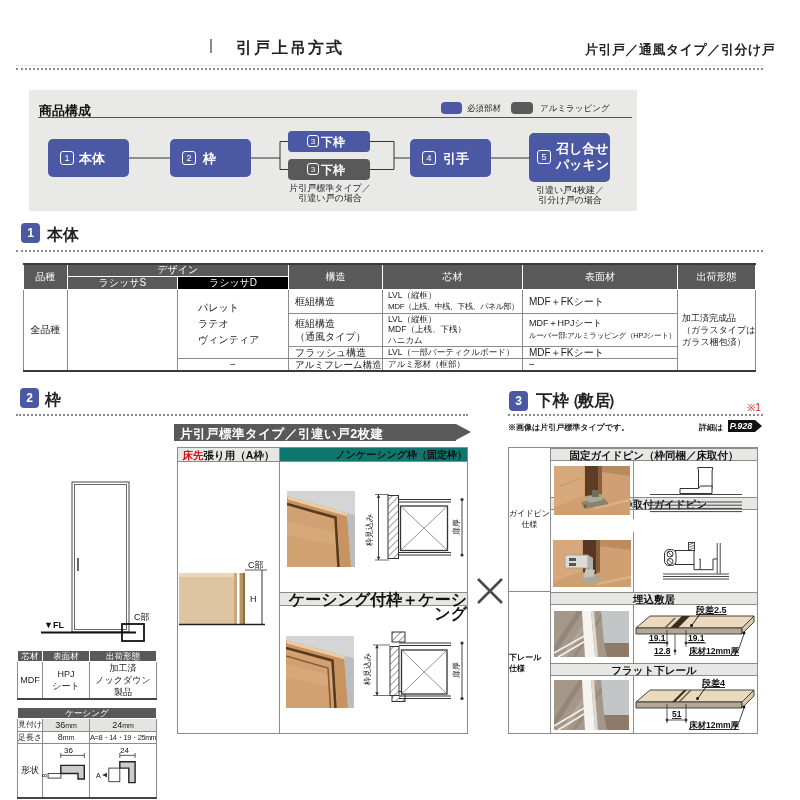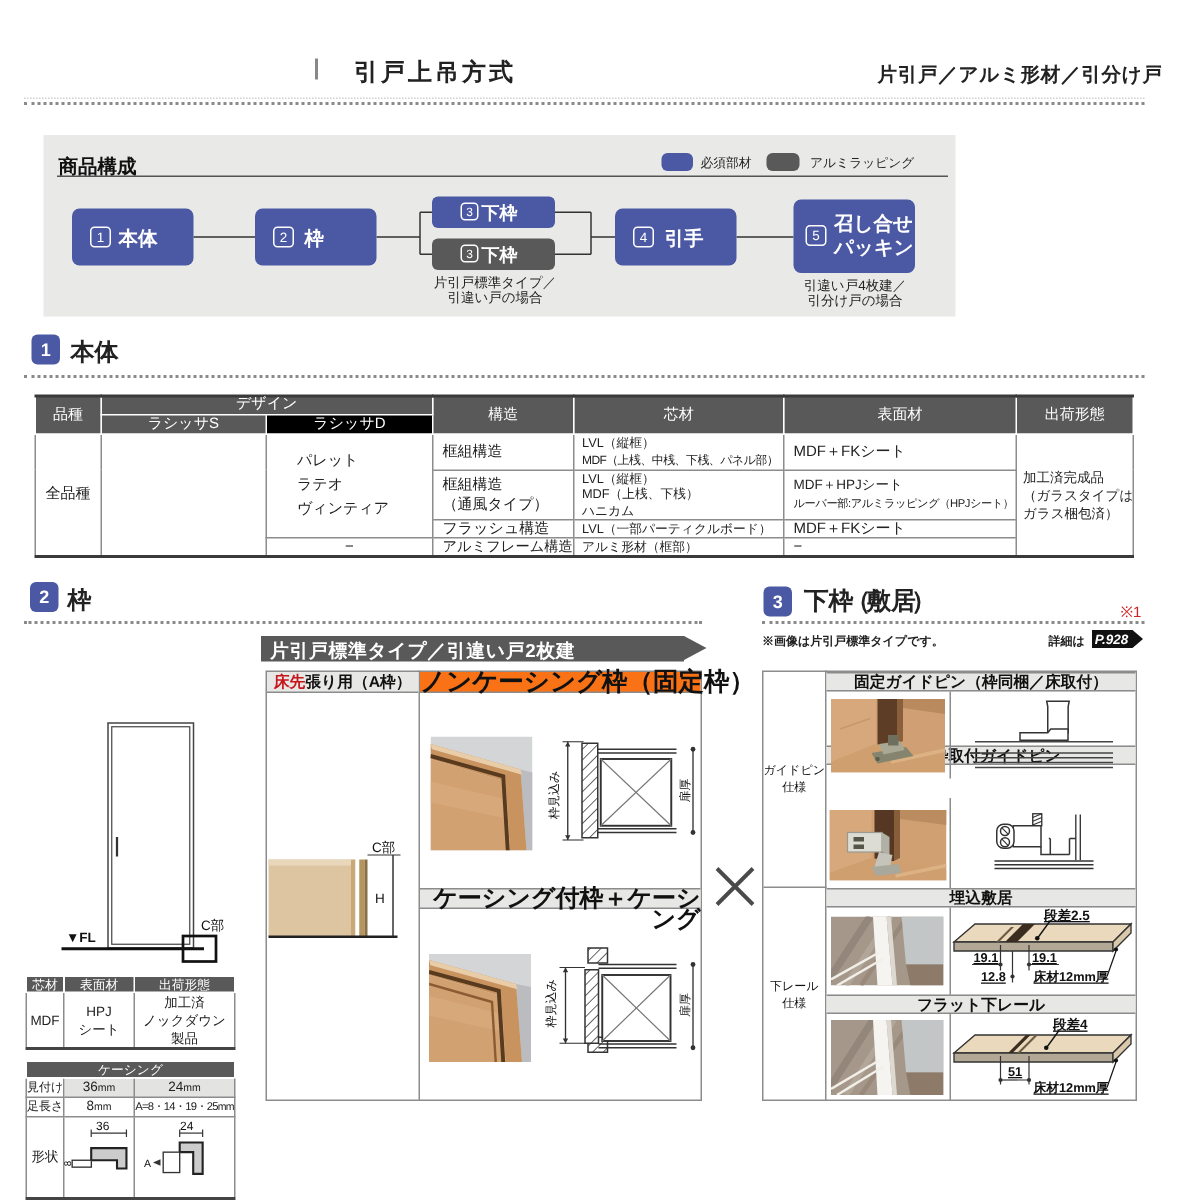--- a/index.html
+++ b/index.html
@@ -27,7 +27,7 @@
 
   <div class="abs" style="left:236px; top:38px; font-size:16px; font-weight:bold; color:#222; letter-spacing:2px;">引戸上吊方式</div>
 
-  <div class="abs" style="left:585px; top:41px; font-size:13px; font-weight:bold; color:#222; letter-spacing:0.5px;">片引戸／アルミ形材／引分け戸</div>
+  <div class="abs" style="left:585px; top:41px; font-size:13px; font-weight:bold; color:#222; letter-spacing:0.5px;">片引戸／通風タイプ／引分け戸</div>
 
   <div class="dotlight" style="left:16px; top:65px; width:747px;"></div>
   <div class="dotline" style="left:16px; top:68px; width:747px;"></div>

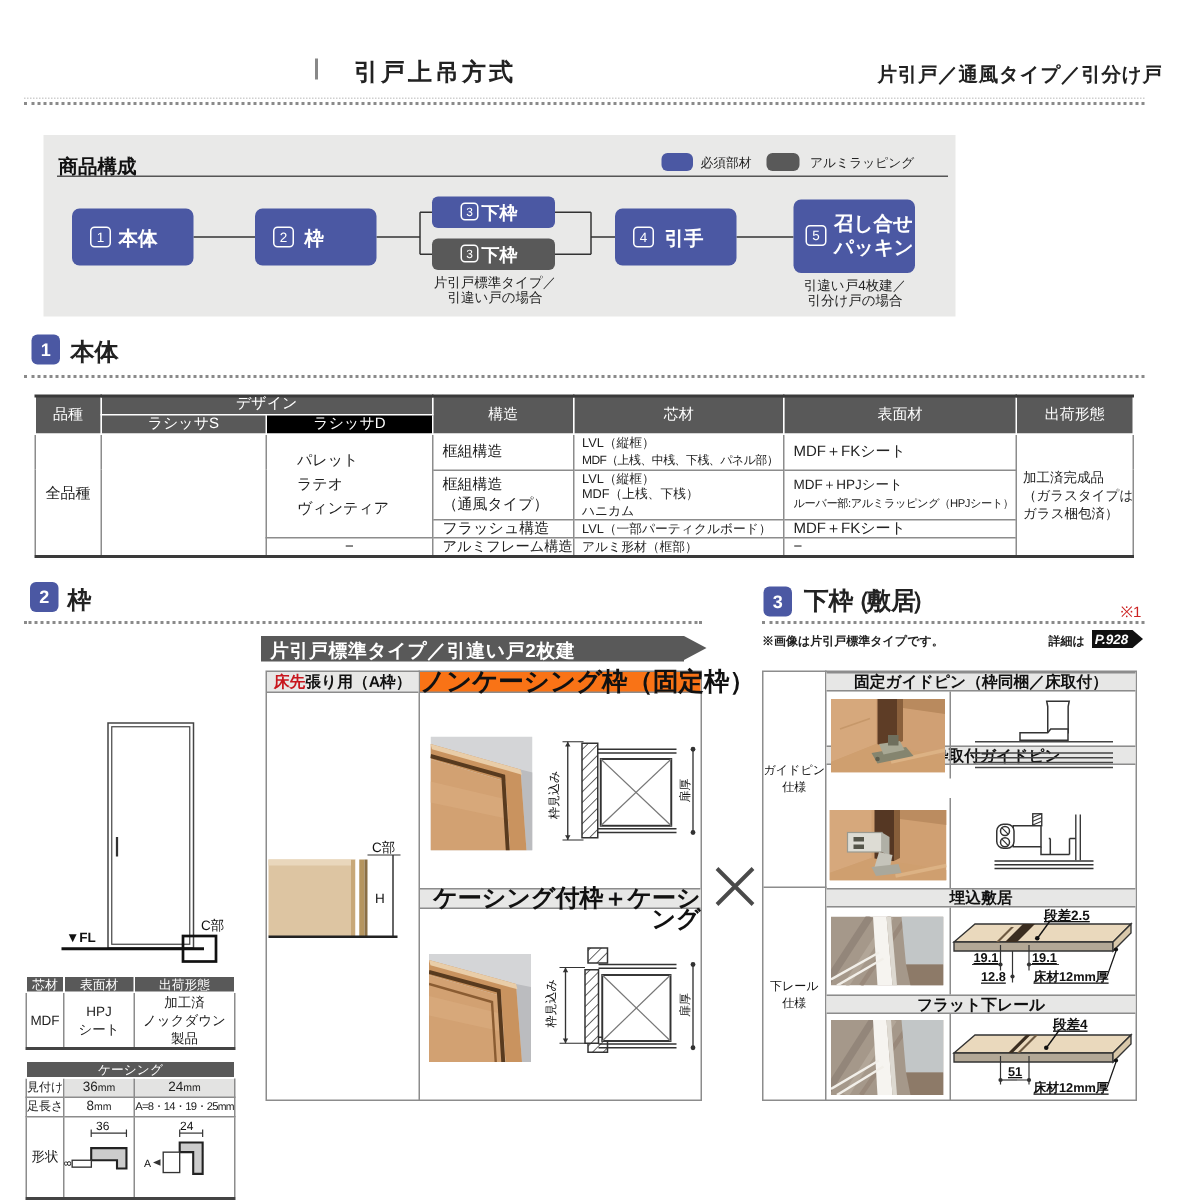--- a/index.html
+++ b/index.html
@@ -166,7 +166,7 @@
 
   <div class="abs" style="left:178px; top:448px; width:101px; height:14px; background:#e7e7e6; border-bottom:1px solid #8c8c8c; font-size:10.5px; font-weight:bold; color:#111; text-align:center; line-height:14px; white-space:nowrap; overflow:hidden;"><span style="color:#c8161d;">床先</span>張り用（A枠）</div>
 
-  <div class="abs" style="left:280px; top:448px; width:187px; height:14px; background:#f97316; border-bottom:1px solid #8c8c8c; font-size:17px; font-weight:bold; color:#111; text-align:right; line-height:14px; white-space:nowrap;">ノンケーシング枠（固定枠）</div>
+  <div class="abs" style="left:280px; top:448px; width:187px; height:14px; background:#0f766e; border-bottom:1px solid #8c8c8c; font-size:10px; font-weight:bold; color:#111; text-align:right; line-height:14px; white-space:nowrap;">ノンケーシング枠（固定枠）</div>
 
   <div class="abs" style="left:280px; top:592px; width:187px; height:14px; background:#e7e7e6; border-top:1px solid #8c8c8c; border-bottom:1px solid #8c8c8c; font-size:16px; font-weight:bold; color:#111; text-align:right; line-height:14px;">ケーシング付枠＋ケーシング</div>
 

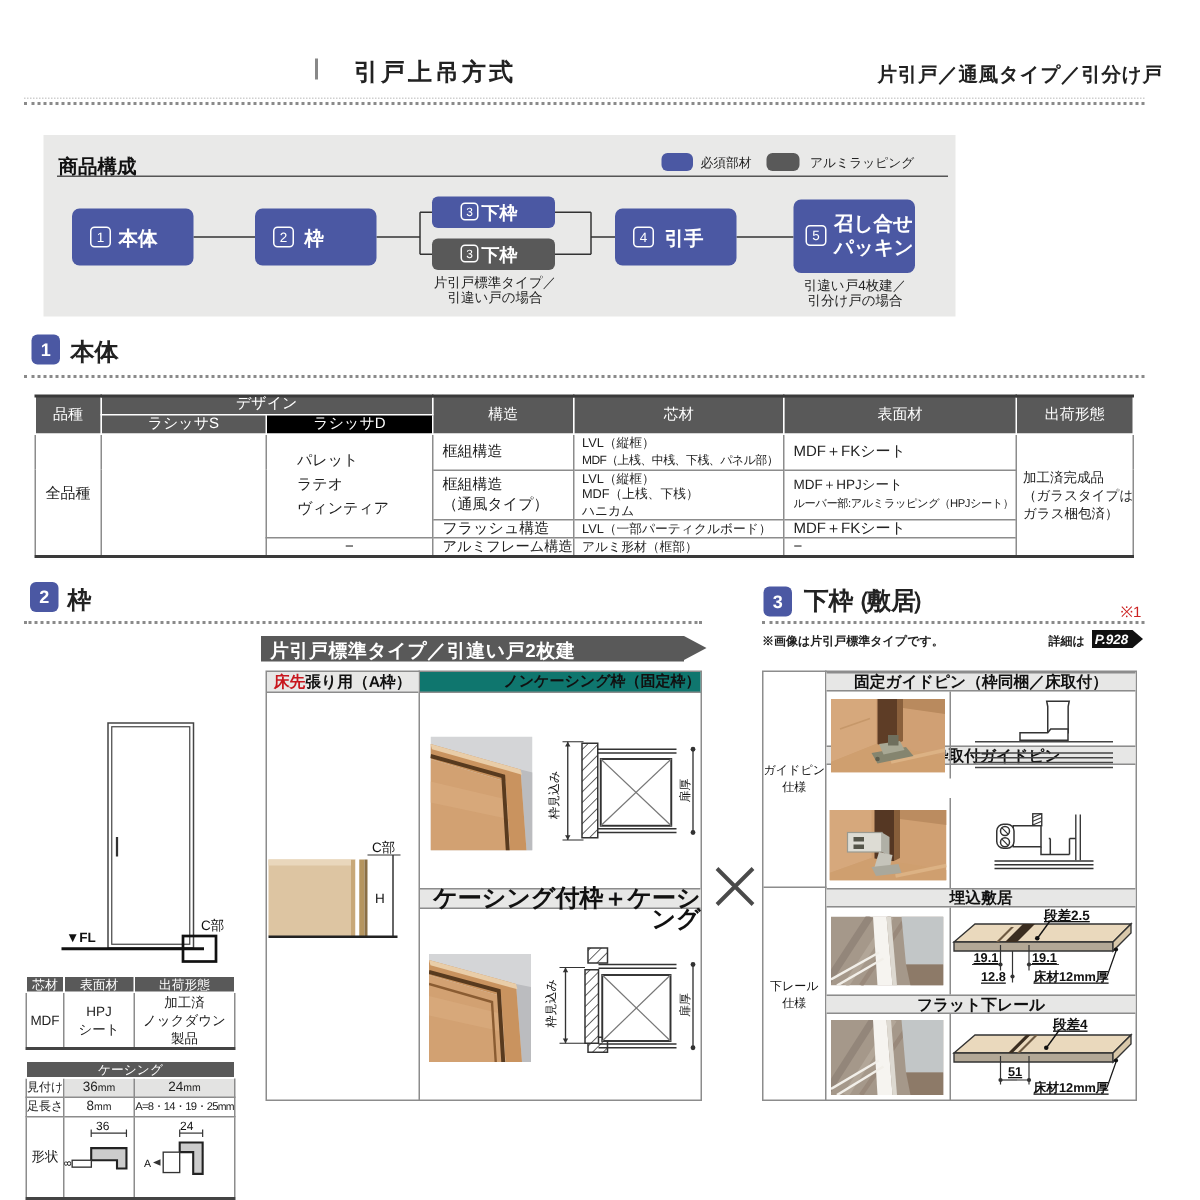--- a/index.html
+++ b/index.html
@@ -367,7 +367,7 @@
 
   <div class="abs" style="left:509px; top:591px; width:42px; height:1px; background:#8c8c8c;"></div>
 
-  <div class="abs" style="left:509px; top:652px; width:41px; font-size:8px; color:#111; text-align:center; line-height:11px;">下レール<br>仕様</div>
+  <div class="abs" style="left:509px; top:652px; width:41px; font-size:8px; color:#111; line-height:11px;font-weight:bold;">下レール<br>仕様</div>
 
   <div class="abs s3h" style="left:551px; top:448px; width:206px; height:13px;">固定ガイドピン（枠同梱／床取付）</div>
 

